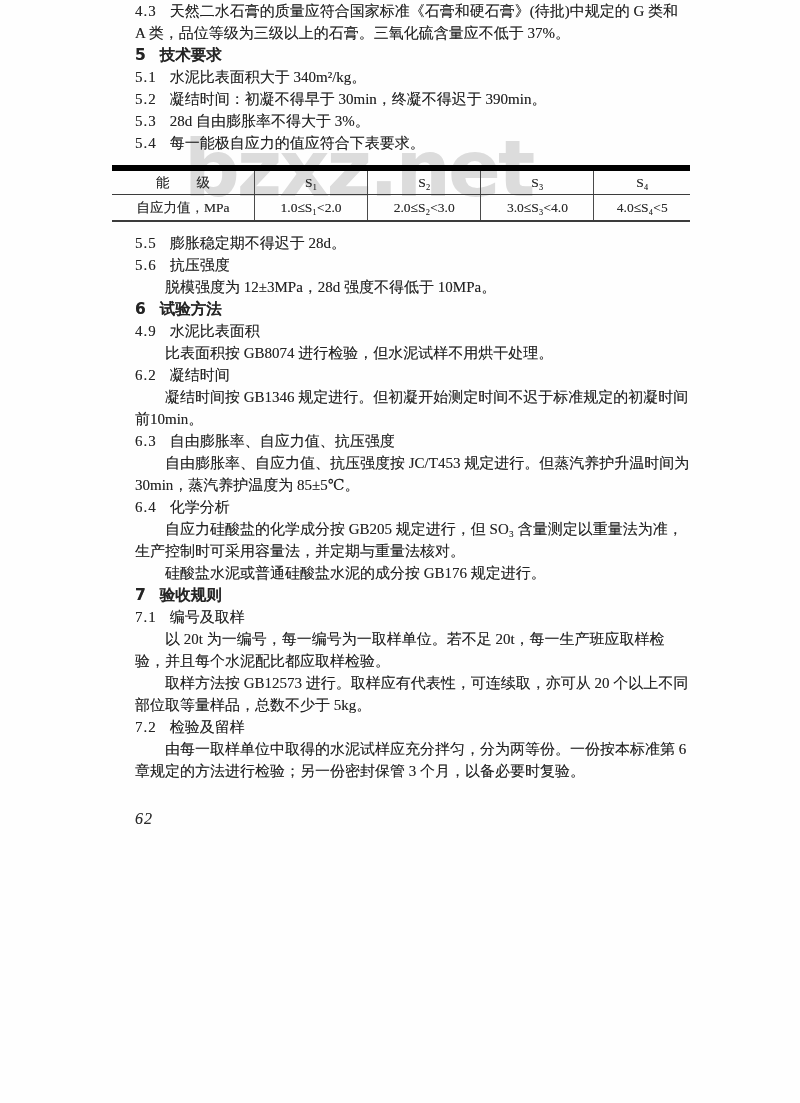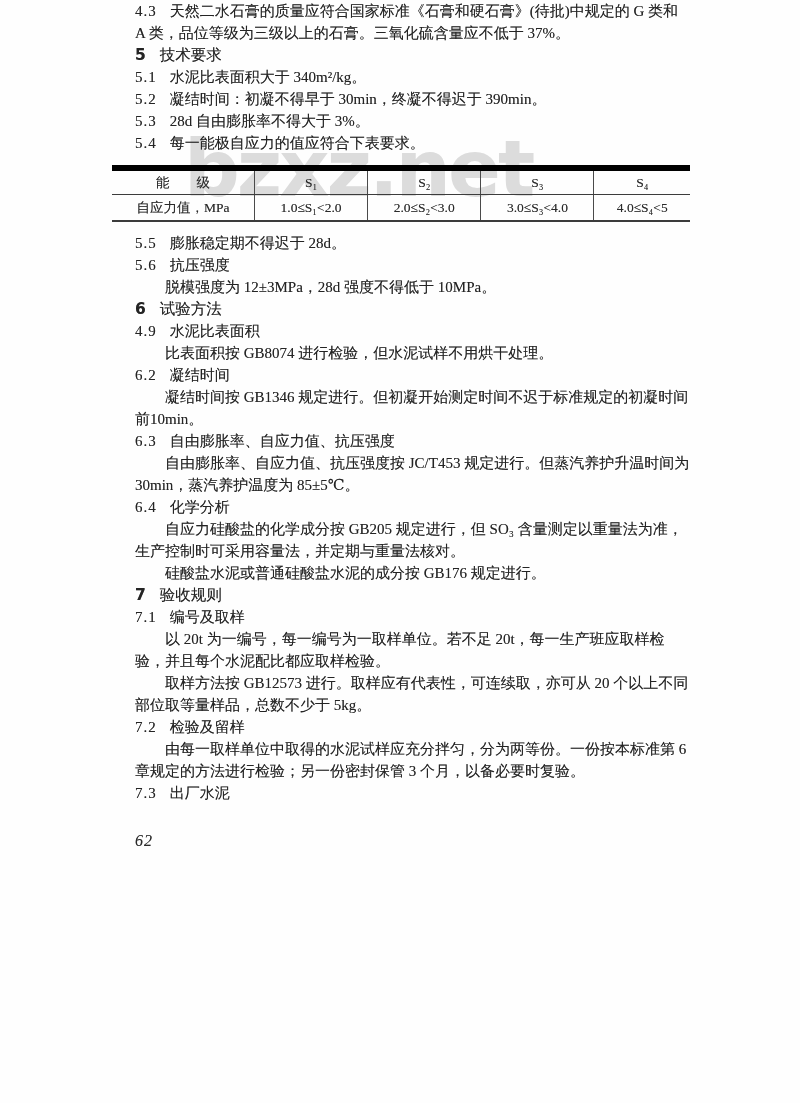--- a/index.html
+++ b/index.html
@@ -37,7 +37,7 @@
   .clause .num { font-weight: normal; margin-right: 13px; letter-spacing: 1px; }
   .heading {
     font-size: 15.5px;
-    font-weight: normal;
+    font-weight: bold;
     font-family: "DejaVu Sans", "Liberation Sans", sans-serif;
     line-height: 22px;
     margin-top: 18px;

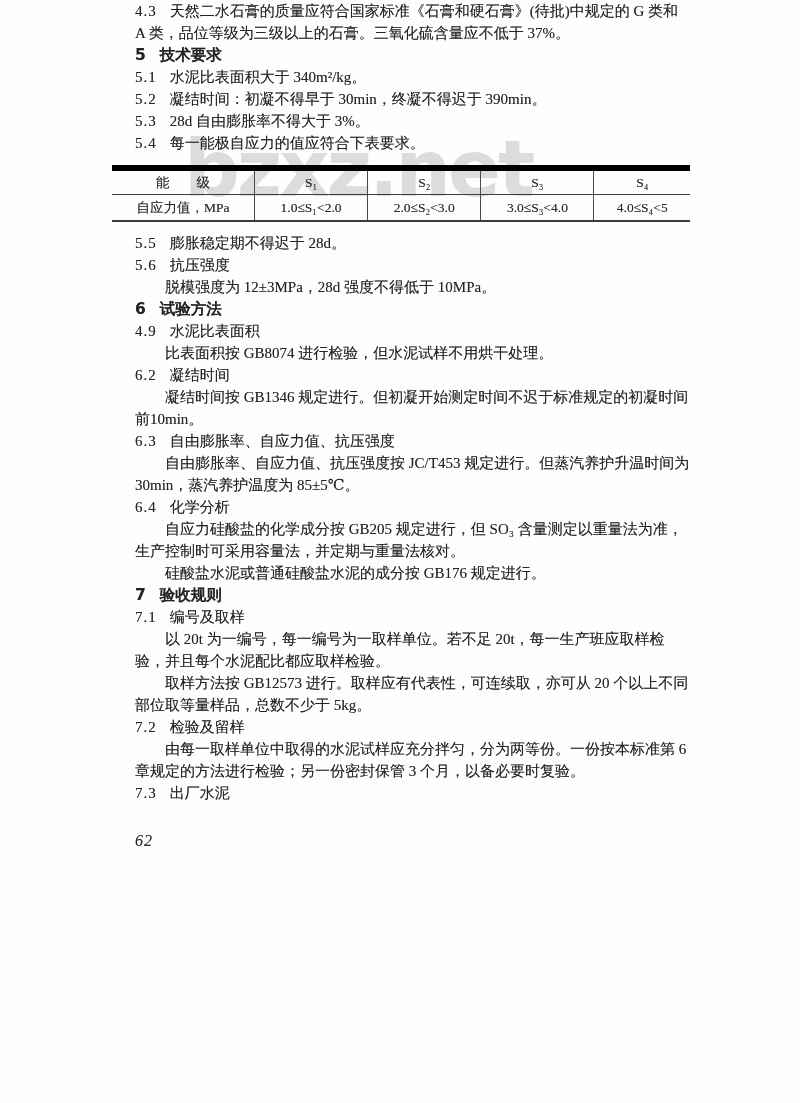--- a/index.html
+++ b/index.html
@@ -132,7 +132,6 @@
   <p class="para">取样方法按 GB12573 进行。取样应有代表性，可连续取，亦可从 20 个以上不同部位取等量样品，总数不少于 5kg。</p>
   <p class="clause"><b class="num">7.2</b><span>检验及留样</span></p>
   <p class="para">由每一取样单位中取得的水泥试样应充分拌匀，分为两等份。一份按本标准第 6 章规定的方法进行检验；另一份密封保管 3 个月，以备必要时复验。</p>
-  <p class="clause"><b class="num">7.3</b><span>出厂水泥</span></p>
 
   <div class="pagenum">62</div>
 

